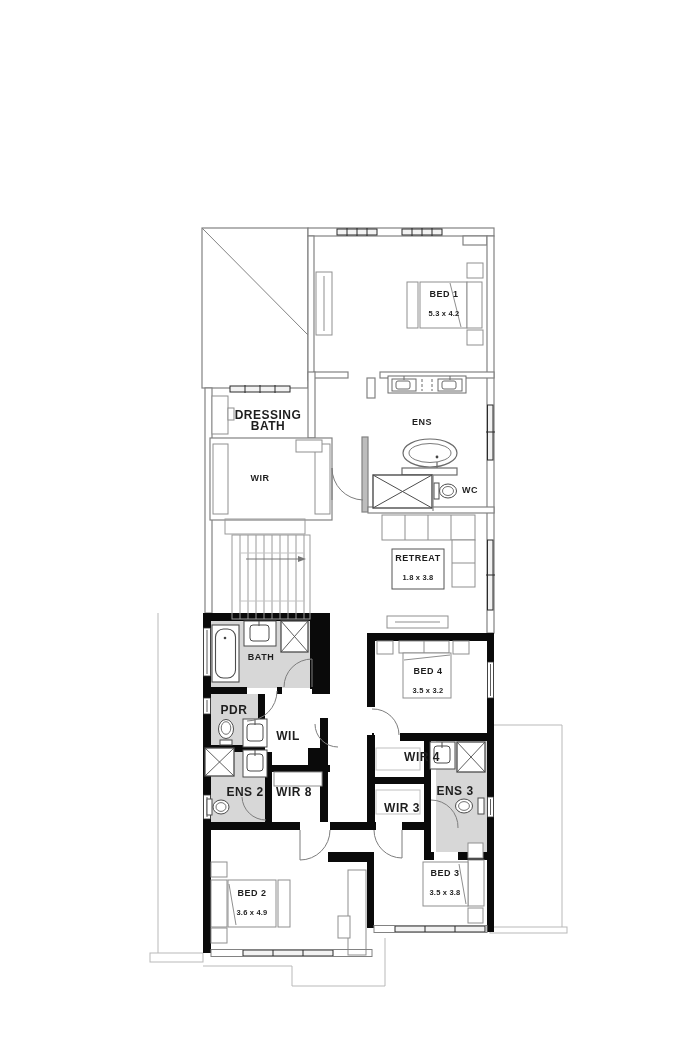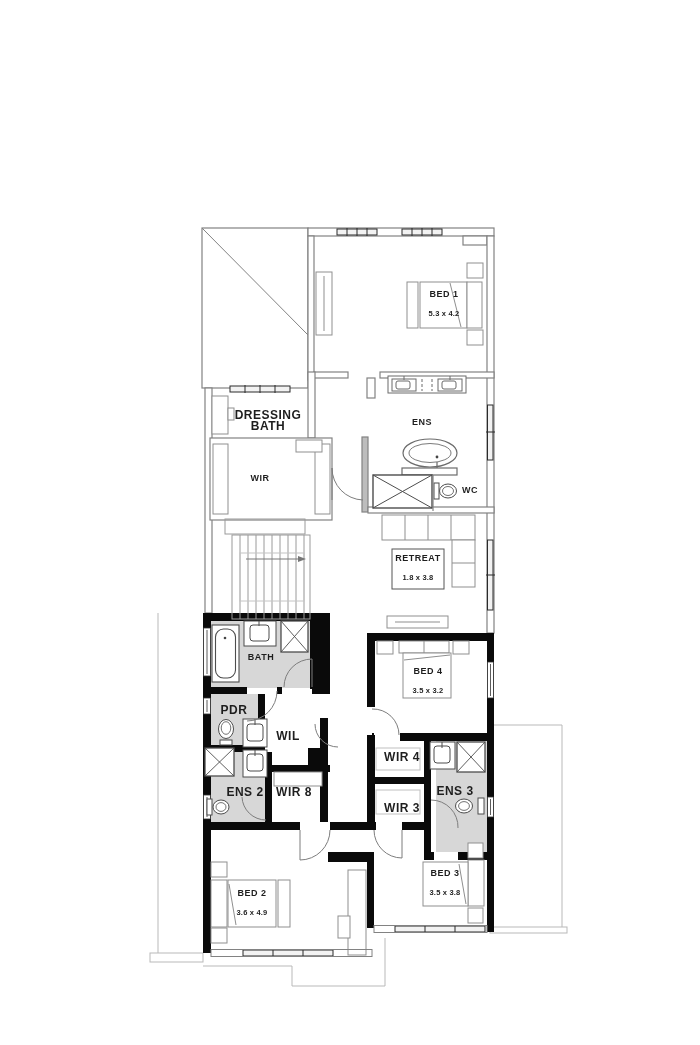--- a/index.html
+++ b/index.html
@@ -350,7 +350,7 @@
     <span>BED 4</span>
     <span class="dims">3.5 x 3.2</span>
   </div>
-  <div class="lbl small" style="left:402px;top:757px">
+  <div class="lbl small" style="left:422px;top:757px">
     <span>WIR 4</span>
   </div>
   <div class="lbl small" style="left:402px;top:808px">

